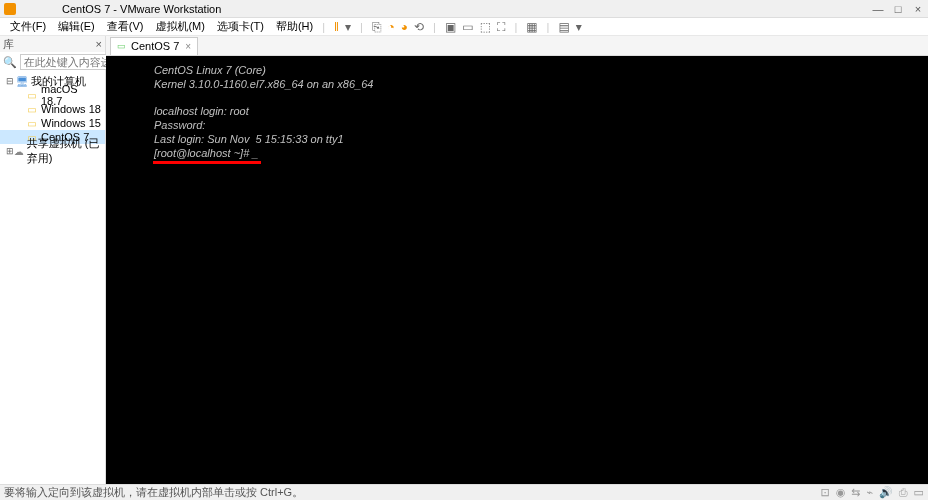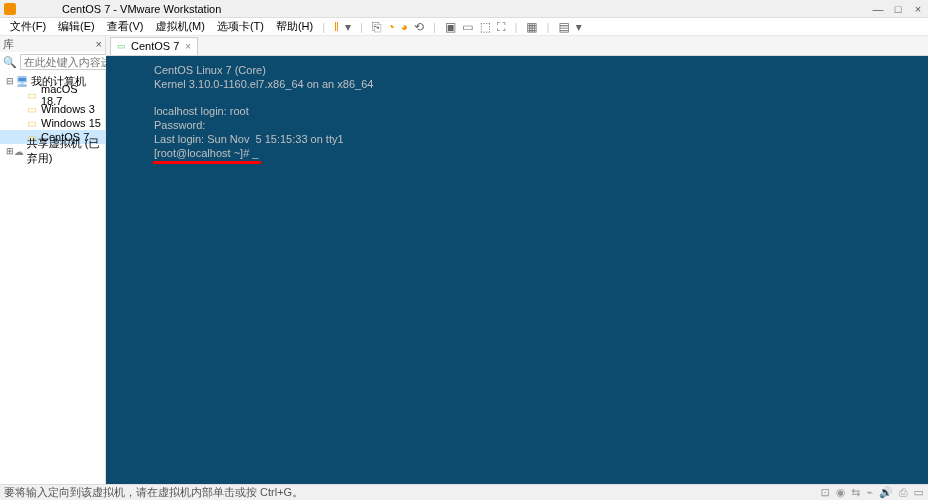--- a/index.html
+++ b/index.html
@@ -35,7 +35,7 @@
 .tab { background: #fff; border: 1px solid #ccc; border-bottom: none; padding: 1px 6px; display: flex; align-items: center; gap: 4px; font-size: 11px; height: 18px; }
 .tab .ico { width: 10px; height: 10px; display: inline-block; }
 .tab .x { color: #888; cursor: pointer; font-size: 10px; margin-left: 2px; }
-.console { flex: 1; background: #0c4a6e; color: #c0c0c0; font-family: "Courier New", monospace; font-size: 11px; line-height: 13px; padding: 8px 0 0 48px; white-space: pre; position: relative; overflow: hidden; }
+.console { flex: 1; background: #000000; color: #c0c0c0; font-family: "Courier New", monospace; font-size: 11px; line-height: 13px; padding: 8px 0 0 48px; white-space: pre; position: relative; overflow: hidden; font-style: italic; }
 .underline-red { position: relative; }
 .underline-red::after { content: ""; position: absolute; left: -1px; bottom: -5px; width: 108px; height: 3px; background: #ff0000; }
 .cursor { color: #c0c0c0; }

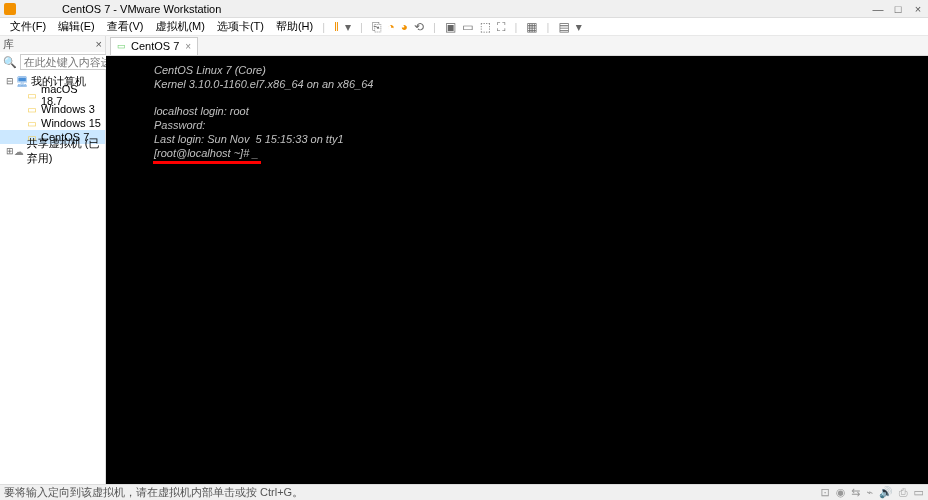--- a/index.html
+++ b/index.html
@@ -110,7 +110,7 @@
       </div>
       <div class="tree-item d2">
         <span class="ico ico-folder">▭</span>
-        <span>Windows 3</span>
+        <span>Windows 18</span>
       </div>
       <div class="tree-item d2">
         <span class="ico ico-folder">▭</span>

